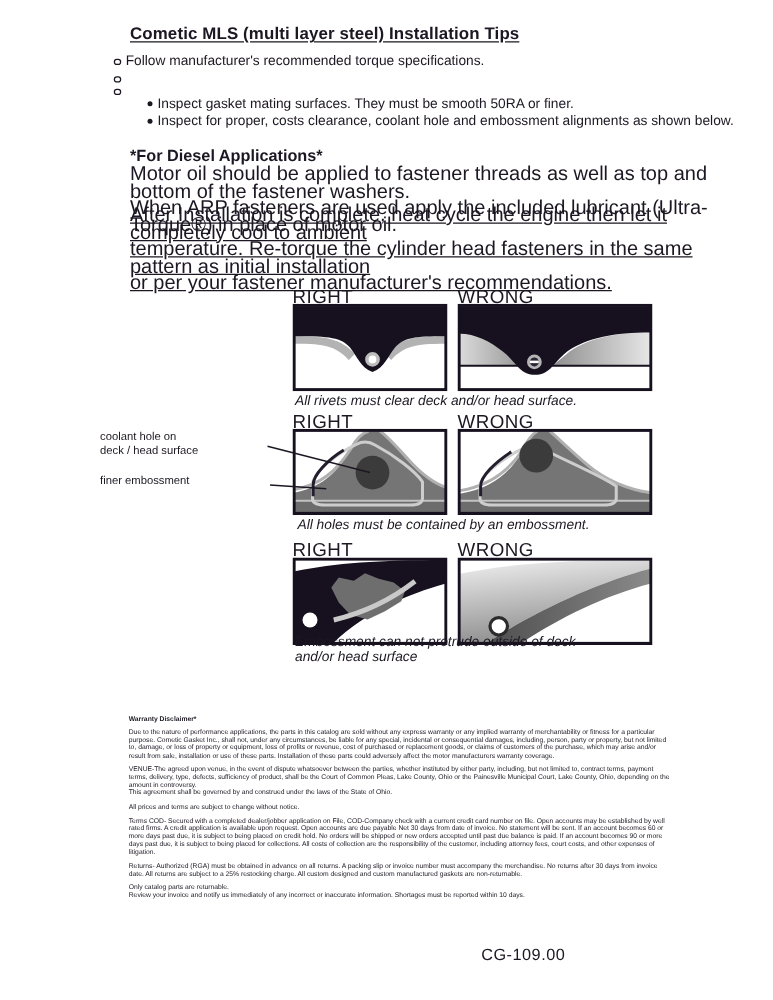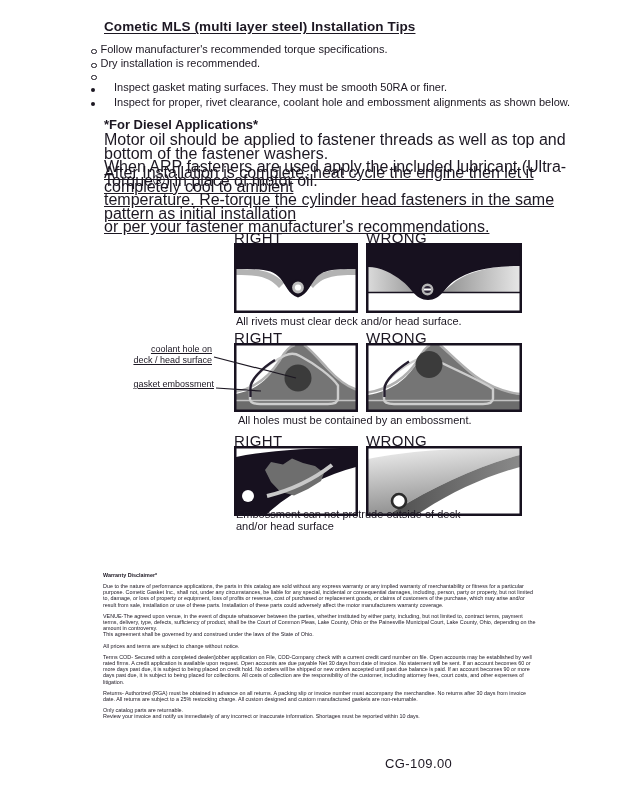--- a/index.html
+++ b/index.html
@@ -10,7 +10,7 @@
   .title{left:104px;top:19px;font-size:13.5px;font-weight:bold;margin:0;
          text-decoration:underline;text-underline-offset:2px;letter-spacing:.1px;}
   .tips{left:91px;top:42px;font-size:11px;line-height:14.2px;}
-  .tip{display:flex;align-items:center;}
+  .tip{display:flex;align-items:flex-start;}
   .sub{gap:15px;}
   .o-marker{flex:0 0 auto;width:3.5px;height:3.5px;border:1.2px solid #1c1722;border-radius:50%;
             margin:4.5px 4px 0 0;}

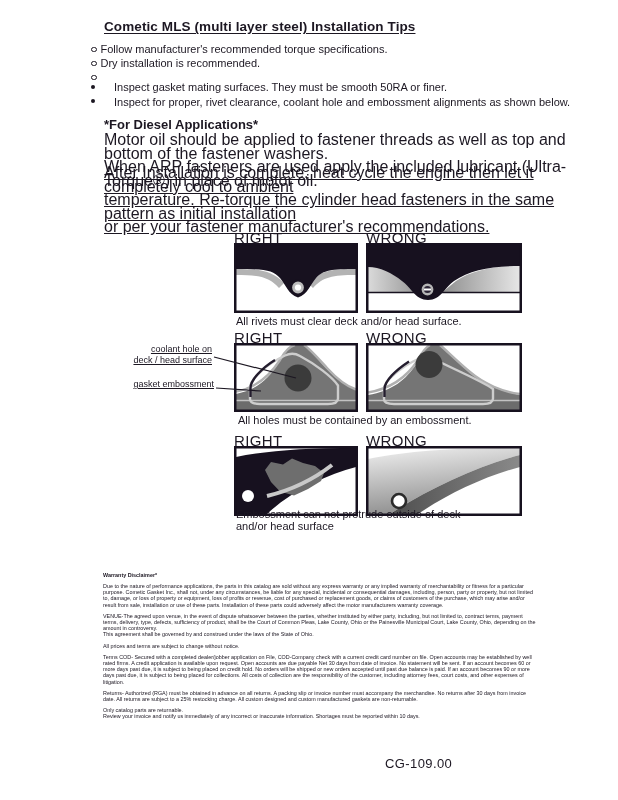--- a/index.html
+++ b/index.html
@@ -45,7 +45,6 @@
     </div>
     <div class="tip">
       <span class="o-marker"></span>
-      <span>Dry installation is recommended.</span>
     </div>
     <div class="tip">
       <span class="o-marker"></span>

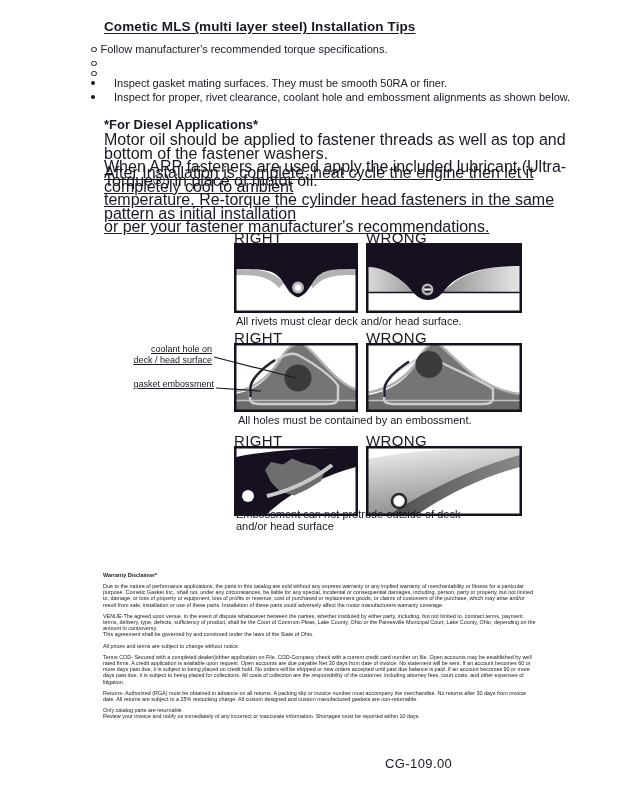--- a/index.html
+++ b/index.html
@@ -11,7 +11,7 @@
          text-decoration:underline;text-underline-offset:2px;letter-spacing:.1px;}
   .tips{left:91px;top:42px;font-size:11px;line-height:14.2px;}
   .tip{display:flex;align-items:flex-start;}
-  .sub{gap:15px;}
+  .sub{margin-left:27px;}
   .o-marker{flex:0 0 auto;width:3.5px;height:3.5px;border:1.2px solid #1c1722;border-radius:50%;
             margin:4.5px 4px 0 0;}
   .d-marker{flex:0 0 auto;width:4px;height:4px;background:#1c1722;border-radius:50%;

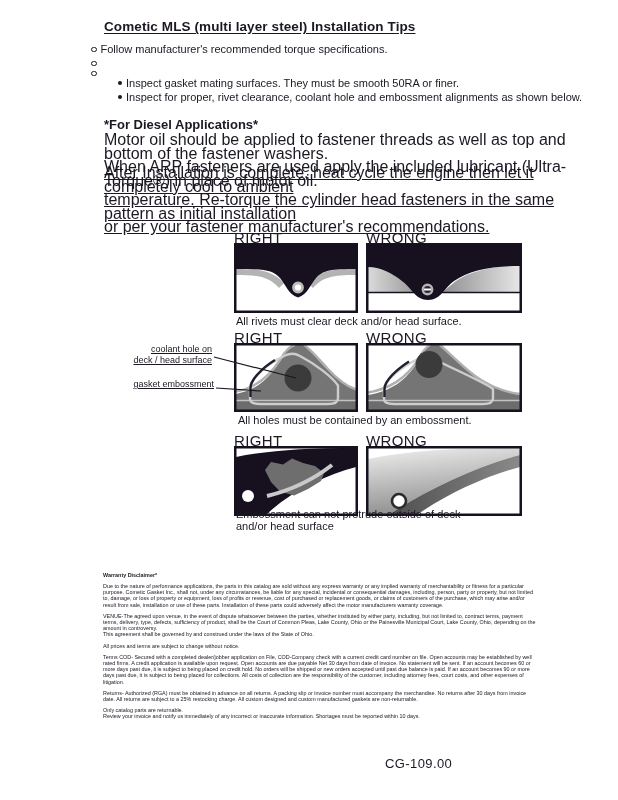--- a/index.html
+++ b/index.html
@@ -55,7 +55,7 @@
     </div>
     <div class="tip sub">
       <span class="d-marker"></span>
-      <span>Inspect for proper, rivet clearance, coolant hole and embossment alignments as shown below.</span>
+      <span>Inspect for proper, costs clearance, coolant hole and embossment alignments as shown below.</span>
     </div>
   </div>
 

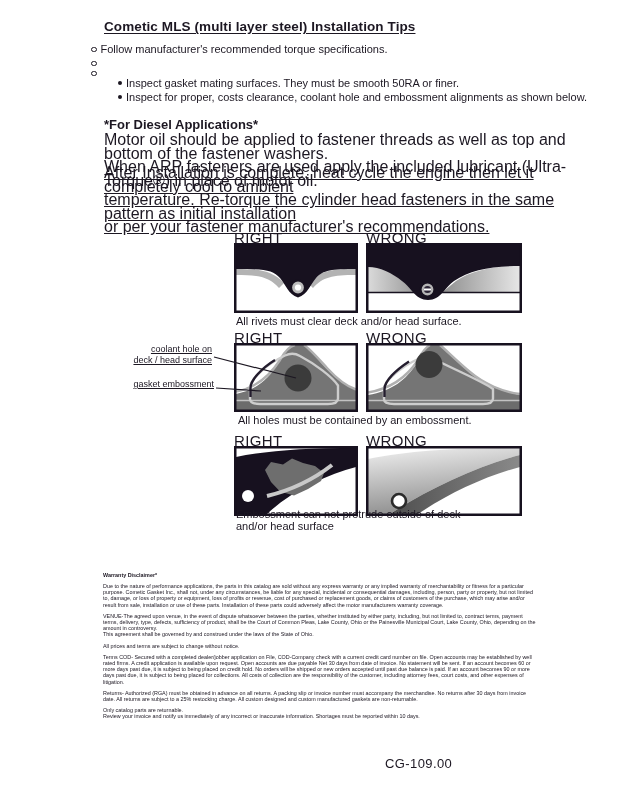--- a/index.html
+++ b/index.html
@@ -22,7 +22,7 @@
   .p2{left:104px;top:166px;width:470px;text-decoration:underline;}
   .note{left:104px;top:208px;width:470px;}
   .dlabel{font-size:15px;letter-spacing:.4px;text-align:left;}
-  .caption{font-size:11px;line-height:12.2px;}
+  .caption{font-size:11px;line-height:12.2px;font-style:italic;}
   .annot{font-size:9px;line-height:11px;text-align:right;text-decoration:underline;}
   .dsvg{position:absolute;display:block;}
   .legal{left:103px;top:572px;width:866px;font-size:10.8px;line-height:12.4px;

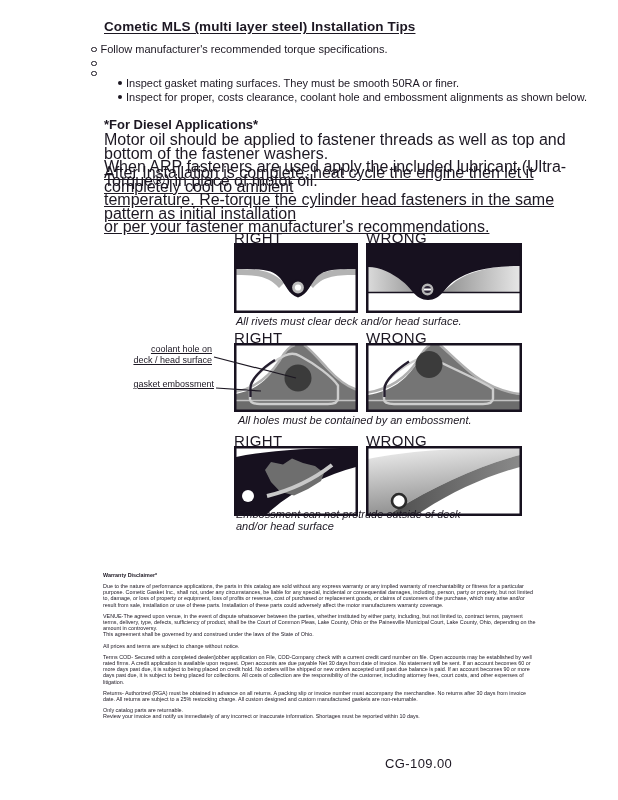--- a/index.html
+++ b/index.html
@@ -23,7 +23,7 @@
   .note{left:104px;top:208px;width:470px;}
   .dlabel{font-size:15px;letter-spacing:.4px;text-align:left;}
   .caption{font-size:11px;line-height:12.2px;font-style:italic;}
-  .annot{font-size:9px;line-height:11px;text-align:right;text-decoration:underline;}
+  .annot{font-size:9px;line-height:11px;}
   .dsvg{position:absolute;display:block;}
   .legal{left:103px;top:572px;width:866px;font-size:10.8px;line-height:12.4px;
          transform:scale(0.5);transform-origin:0 0;}

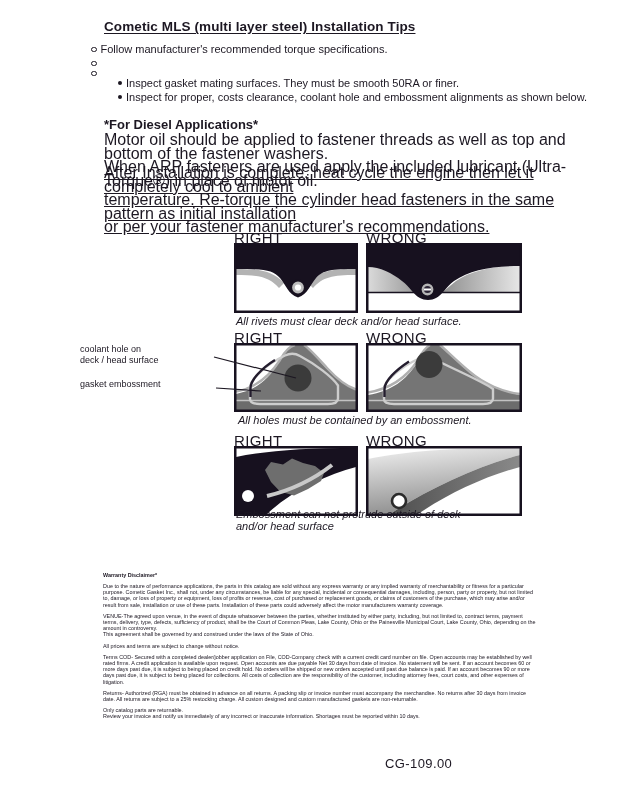--- a/index.html
+++ b/index.html
@@ -109,7 +109,7 @@
 
   <div class="abs annot ml" style="left:80px;top:344px;width:132px;">coolant hole on
 deck / head surface</div>
-  <div class="abs annot" style="left:80px;top:379px;width:134px;">gasket embossment</div>
+  <div class="abs annot" style="left:80px;top:379px;width:134px;">finer embossment</div>
 
   <svg class="dsvg" style="left:234px;top:343px;" width="124" height="69" viewBox="0 0 124 69">
     <rect x="0" y="0" width="124" height="69" fill="#ffffff"></rect>

